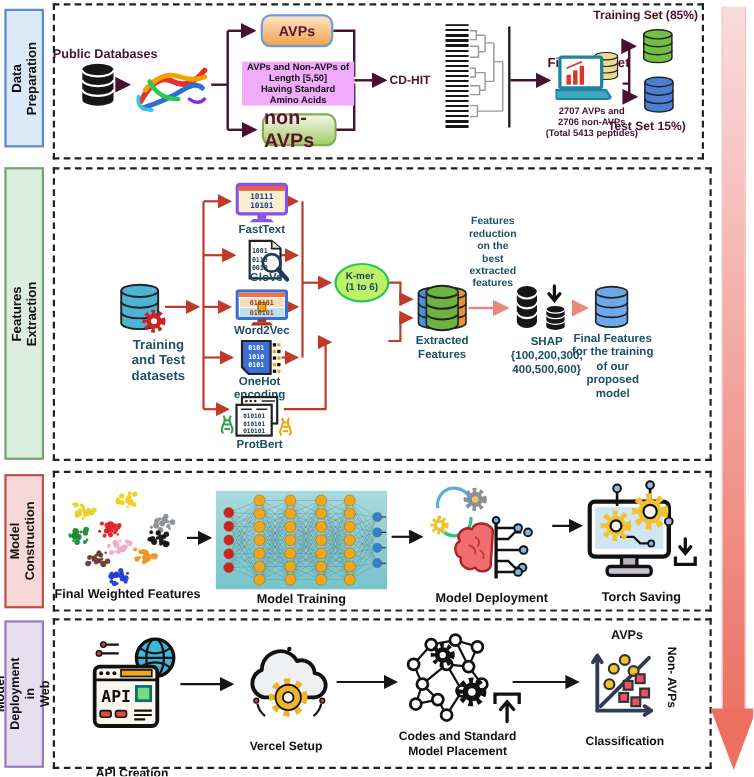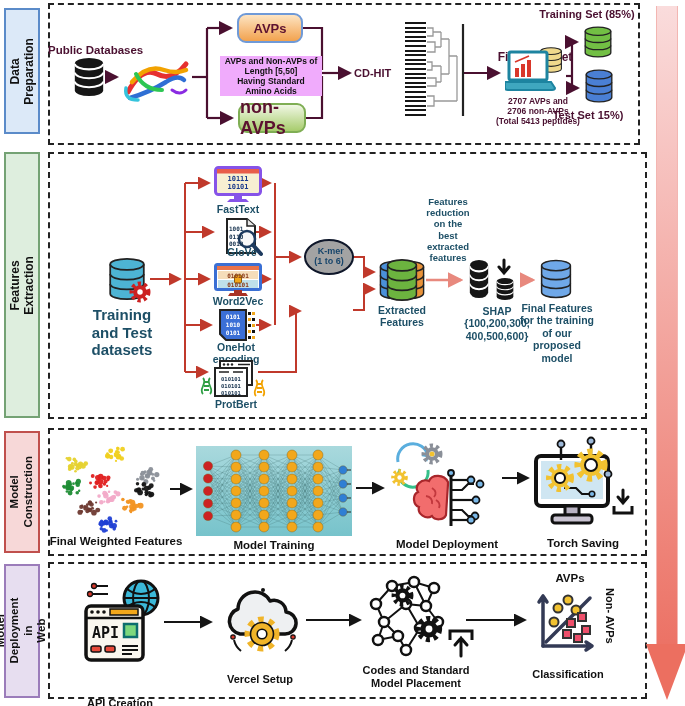--- a/index.html
+++ b/index.html
@@ -17,9 +17,9 @@
              border-radius:9px; font-weight:bold; color:#5c1230; }
   .avps-box { background:linear-gradient(#fde4c2,#f2a24e); border:2px solid #6f9ad8; font-size:13px; }
   .navps-box { background:linear-gradient(#f0f7e4,#a7cc6c); border:2px solid #7fae54; font-size:18px; }
-  .oval { position:absolute; border-radius:50%; background:#a3a3a3; border:2px solid #0f172a;
+  .oval { position:absolute; border-radius:50%; background:#bef264; border:2px solid #22c55e;
           display:flex; align-items:center; justify-content:center; color:#17456b; font-weight:bold;
-          text-align:right; white-space:pre-line; line-height:1.1; }
+          text-align:left; white-space:pre-line; line-height:1.1; }
   .note { background:#f0abfc; }
   .mono { font-family:"DejaVu Sans Mono", monospace; white-space:pre-line; }
   .barcode { background:repeating-linear-gradient(#161616 0px, #161616 2px, #ffffff 2px, #ffffff 4.6px); }

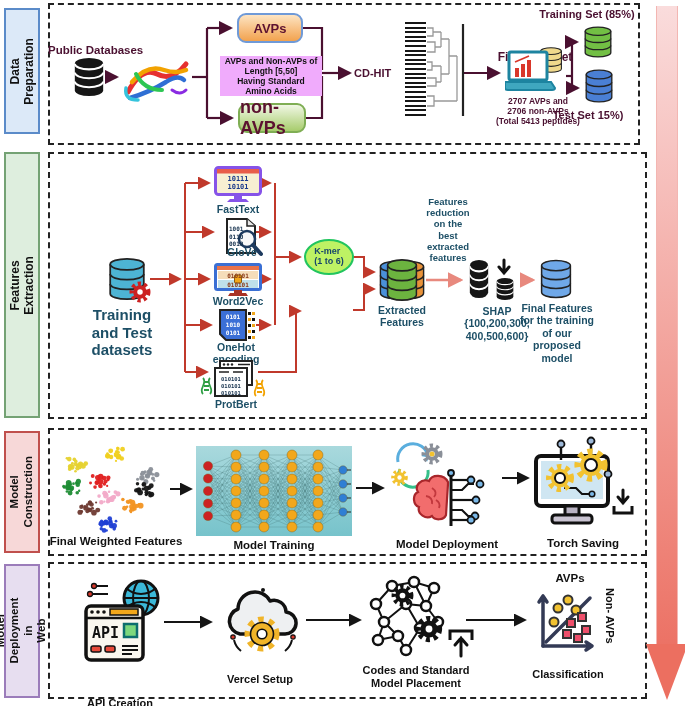--- a/index.html
+++ b/index.html
@@ -213,7 +213,7 @@
         <use href="#sym-gear" width="24" height="24" color="#cc2222"></use>
       </svg>
   </div>
-  <div class="abs ctr s2t" style="left:82px; top:306px; width:80px; font-size:15px;">Training
+  <div class="abs ctr s2t" style="left:104px; top:306px; width:80px; font-size:12px;">Training
 and Test
 datasets</div>
 

